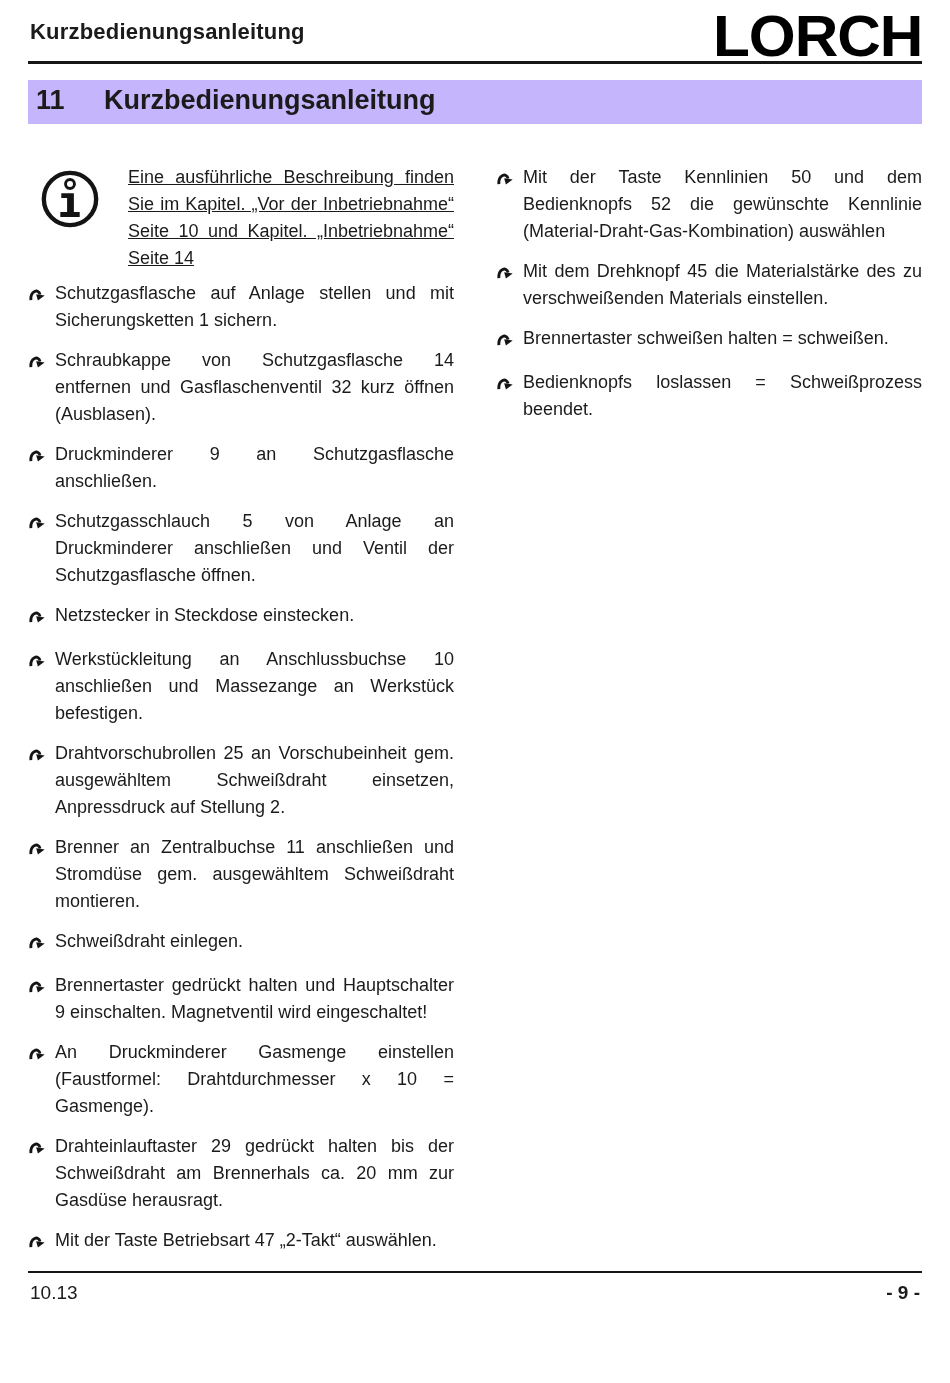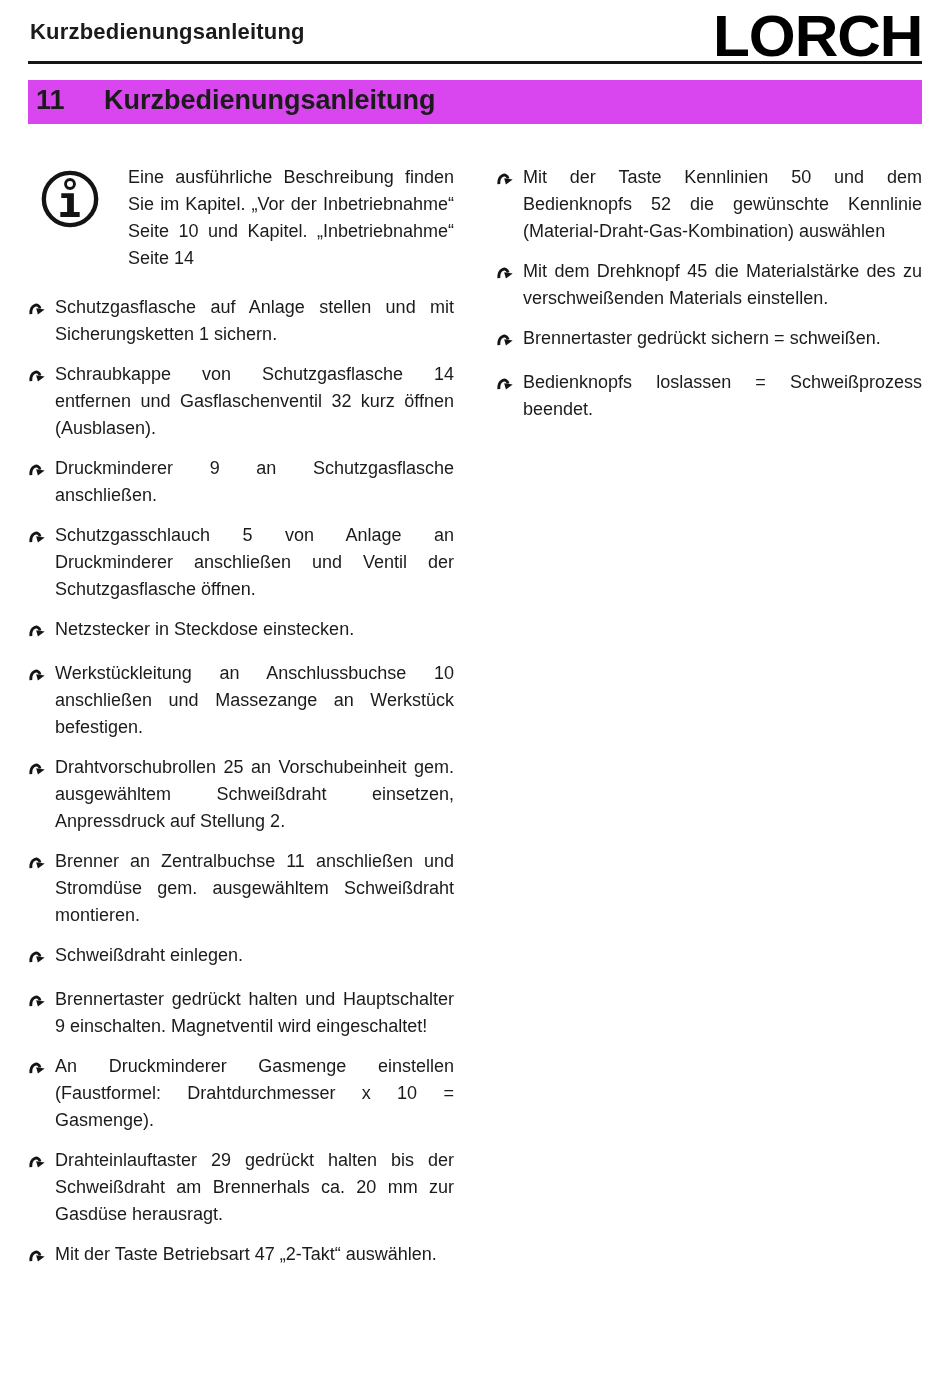--- a/index.html
+++ b/index.html
@@ -48,7 +48,7 @@
   
   .section-bar {
     margin-top: 16px;
-    background: #d946ef;
+    background: #c4b5fd;
     padding: 5px 10px 8px 8px;
     display: flex;
     align-items: baseline;

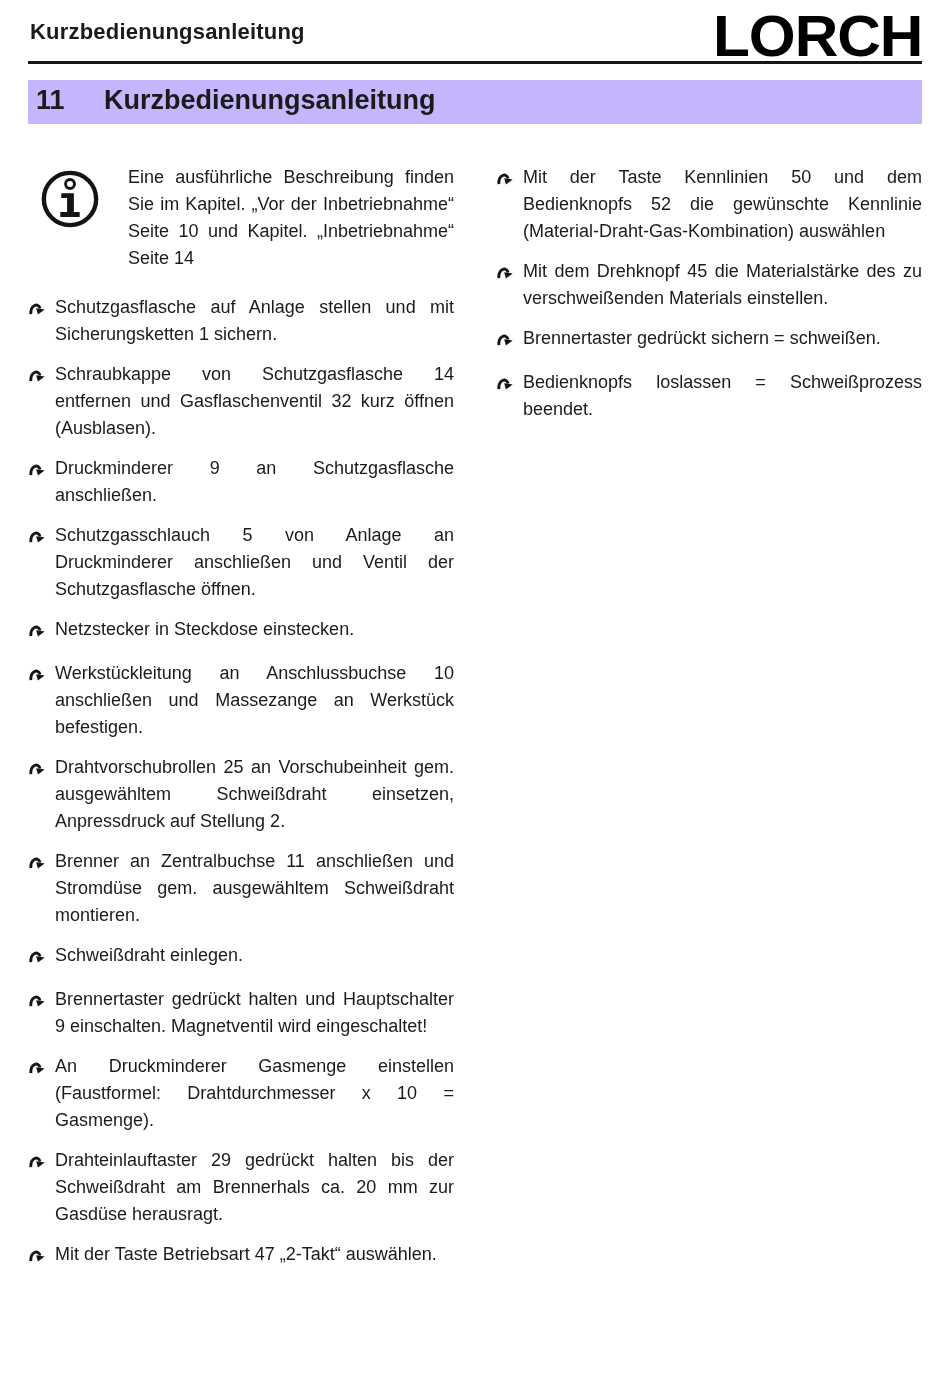--- a/index.html
+++ b/index.html
@@ -76,7 +76,8 @@
   .info-block {
     display: flex;
     gap: 16px;
-    margin-bottom: 22px;
+    margin-bottom: 8px;
+    text-decoration: underline;
   }
   .info-icon-wrap {
     width: 84px;

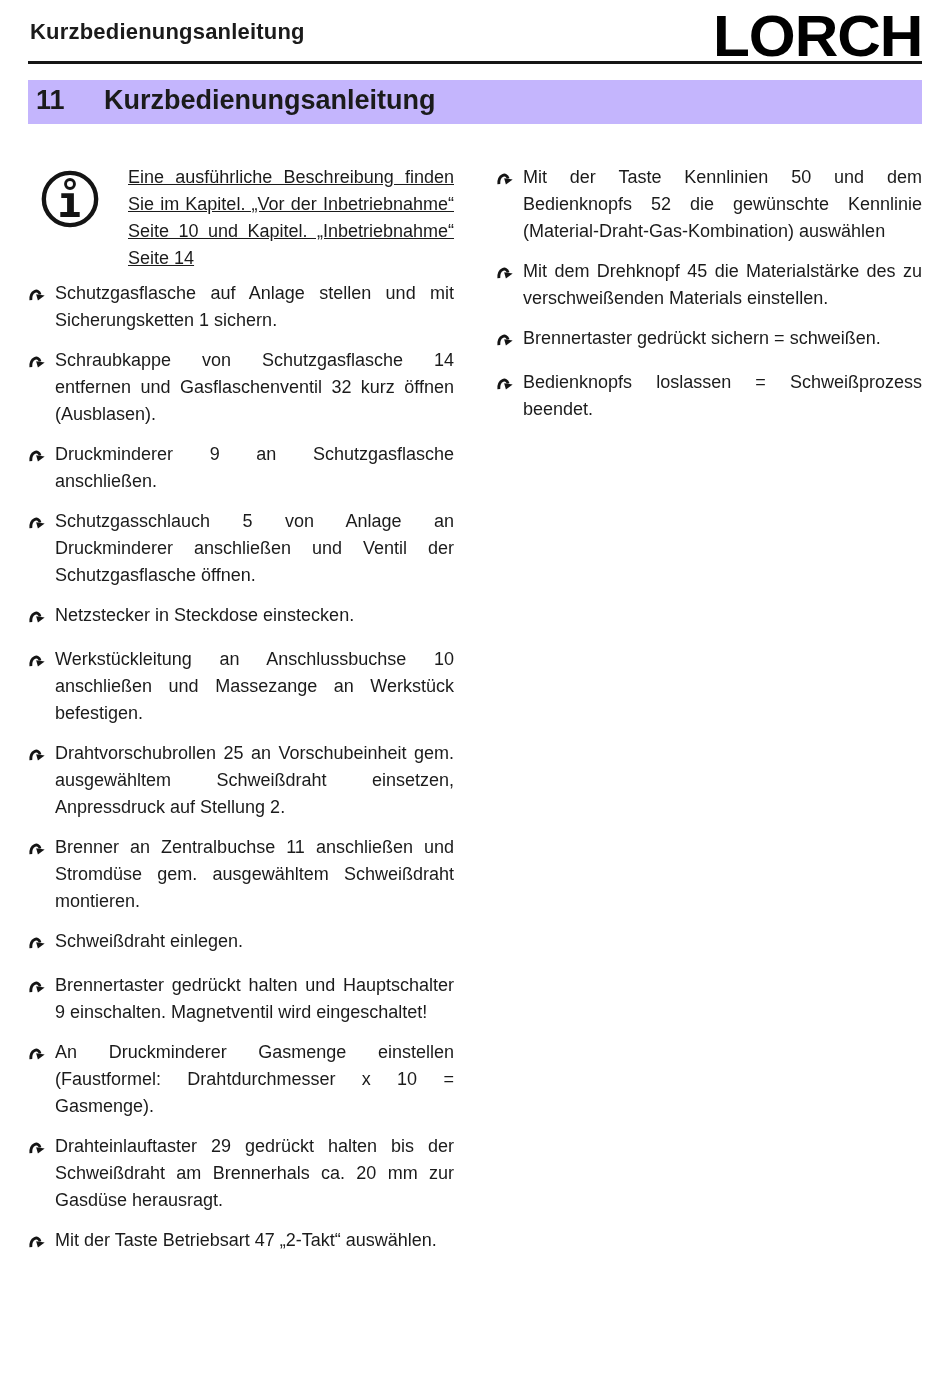--- a/index.html
+++ b/index.html
@@ -308,7 +308,7 @@
               <path d="M11.5 10.5 L23.5 12.5 L14 19.5 Z" fill="#141414"></path>
             </svg>
         </span>
-        <span class="item-text">Brennertaster gedrückt sichern = schweißen.</span>
+        <span class="item-text">Brennertaster schweißen halten = schweißen.</span>
       </div>
 
       <div class="item">

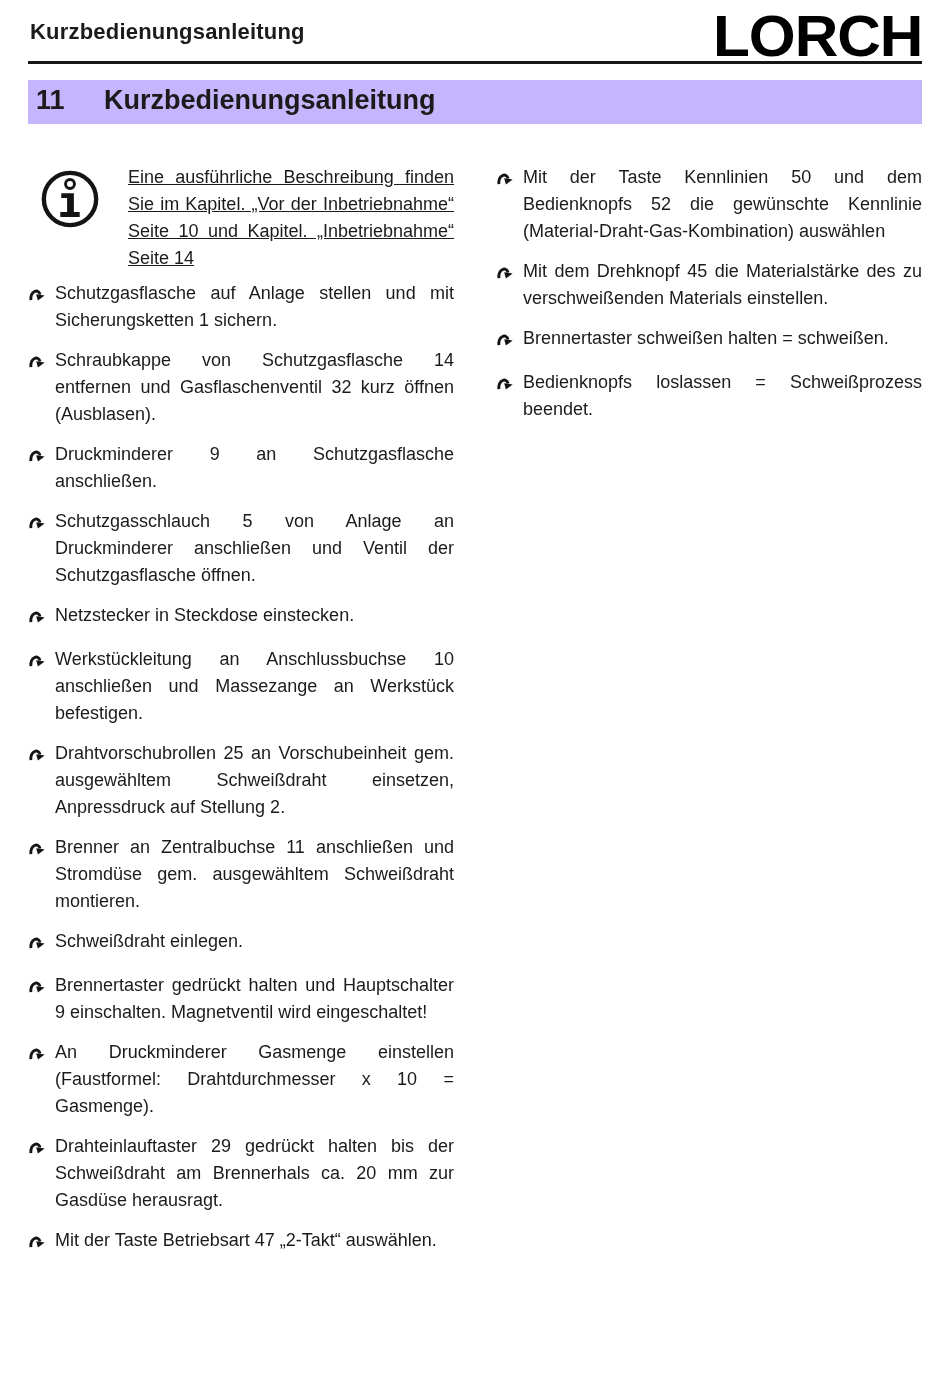--- a/index.html
+++ b/index.html
@@ -324,6 +324,10 @@
     </div>
   </div>
 
+  <div class="footer">
+    <span class="footer-date">10.13</span>
+    <span class="footer-page">- 9 -</span>
+  </div>
 
 </div>
 

